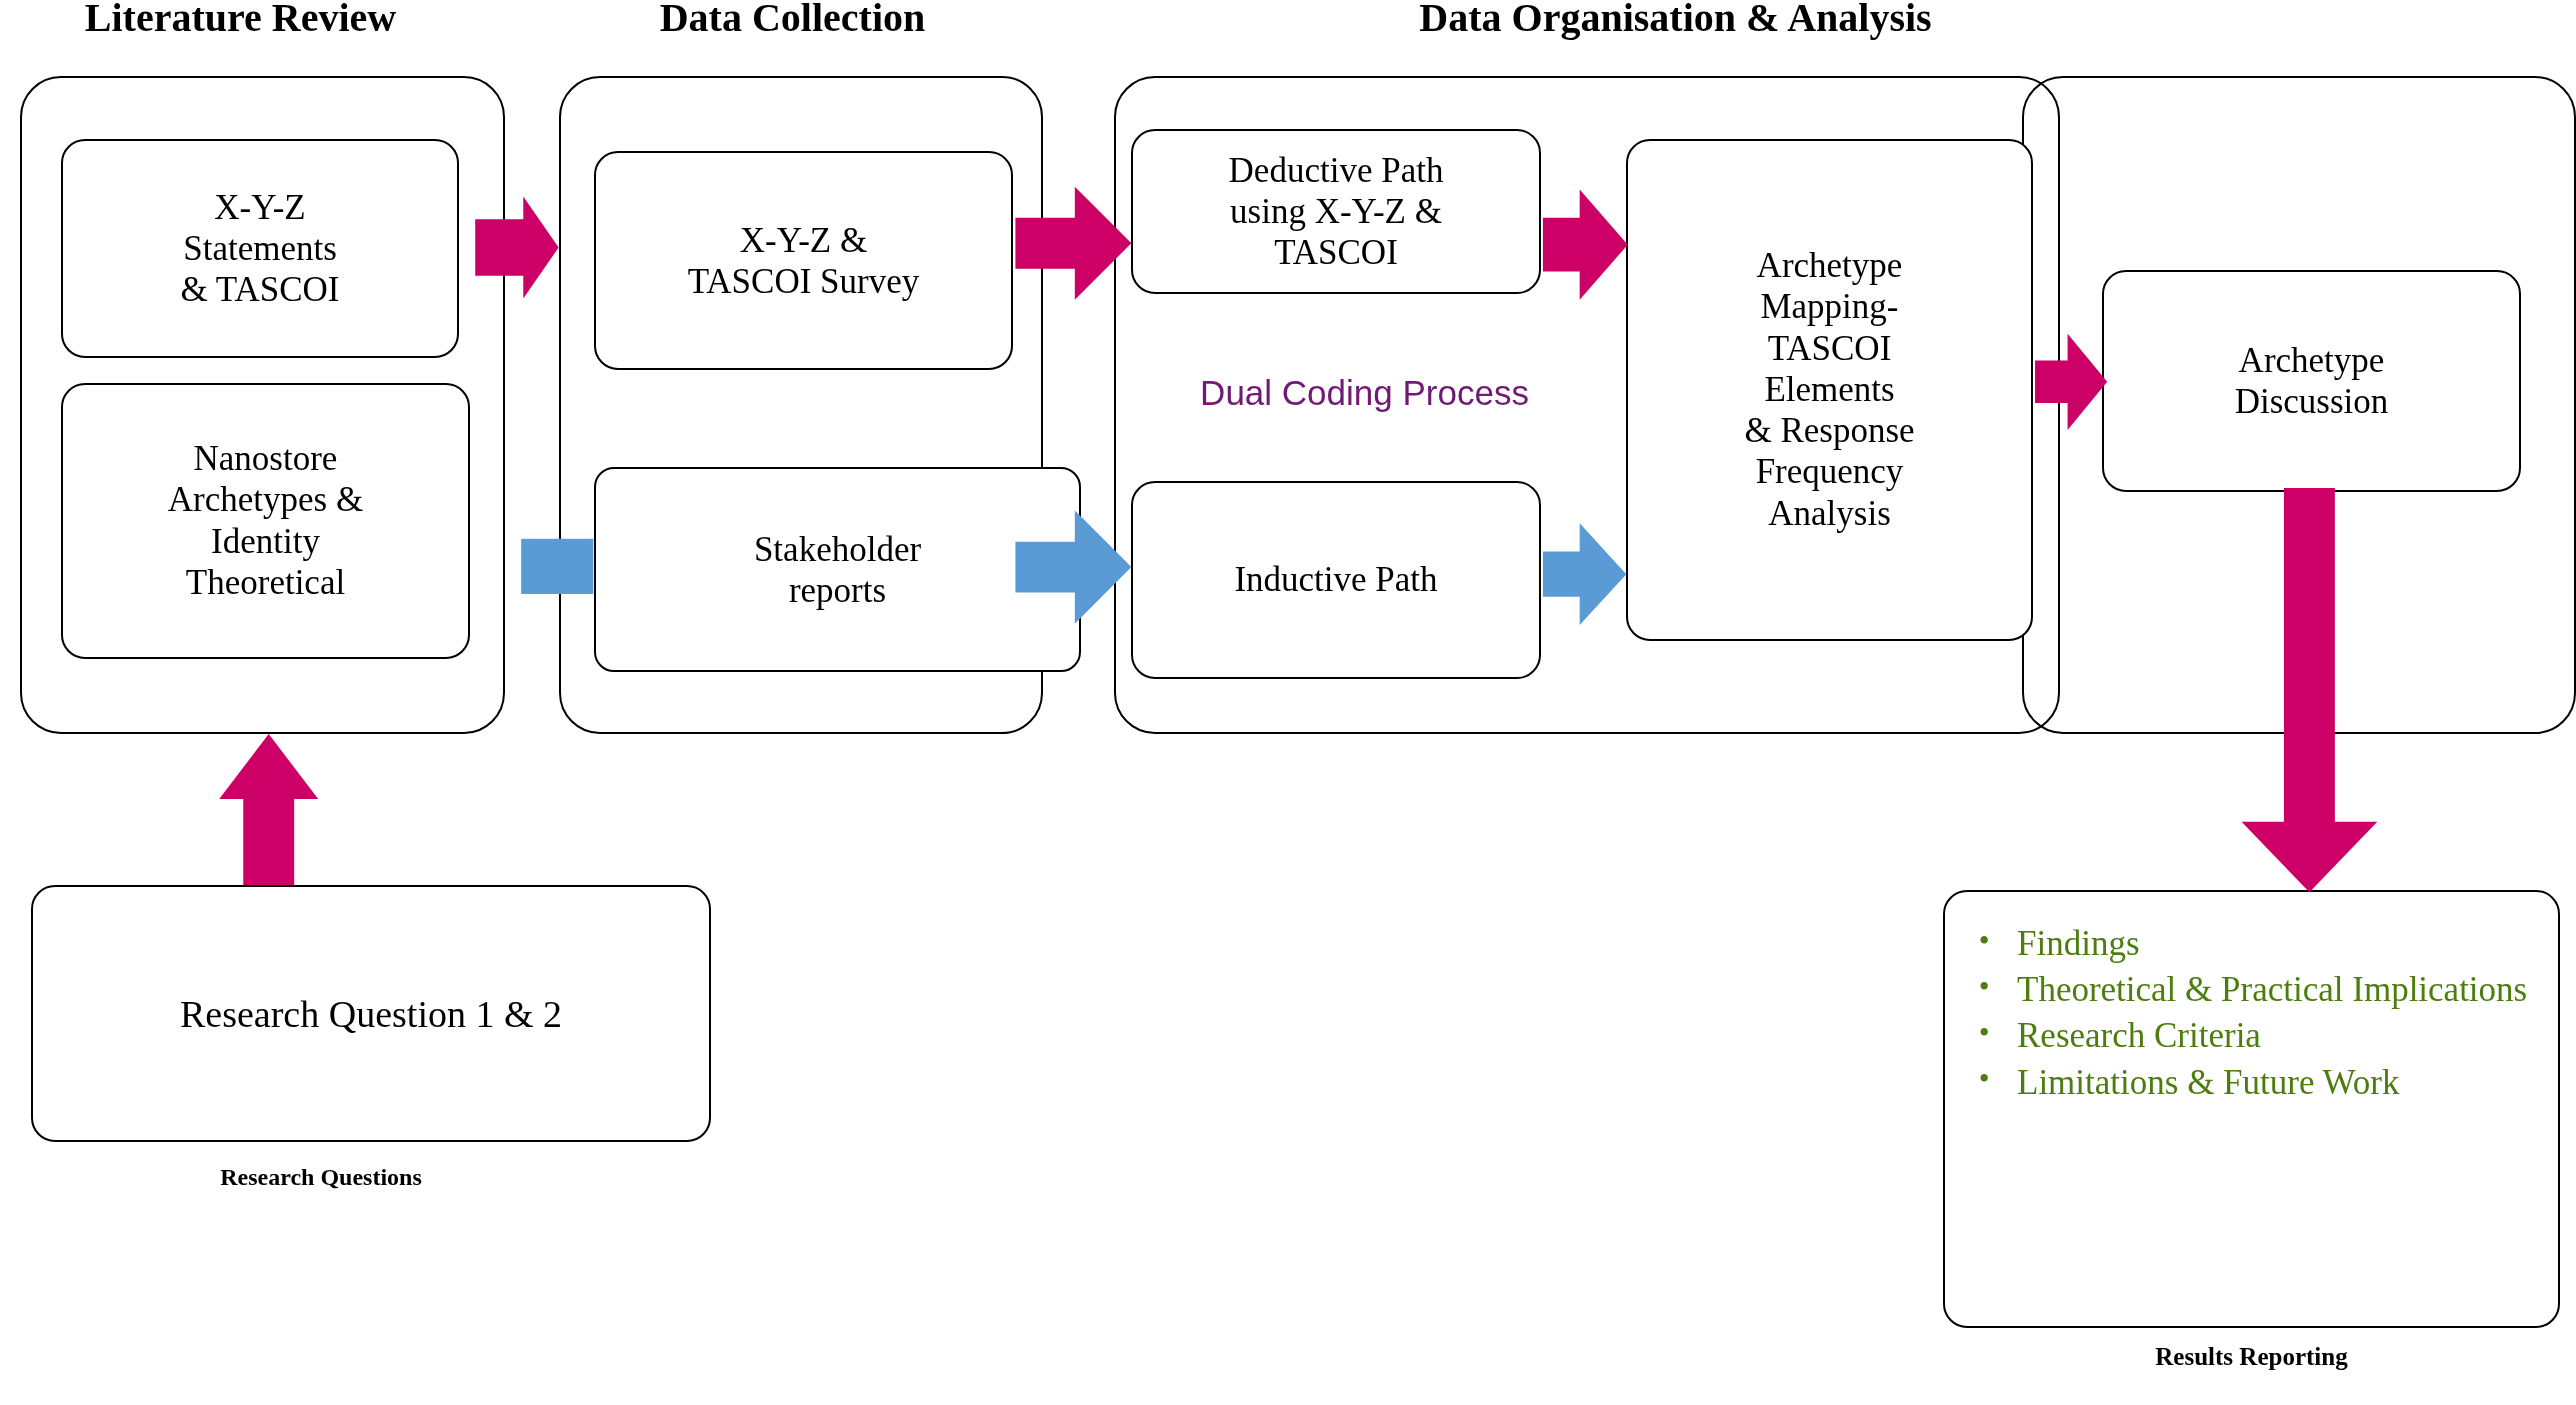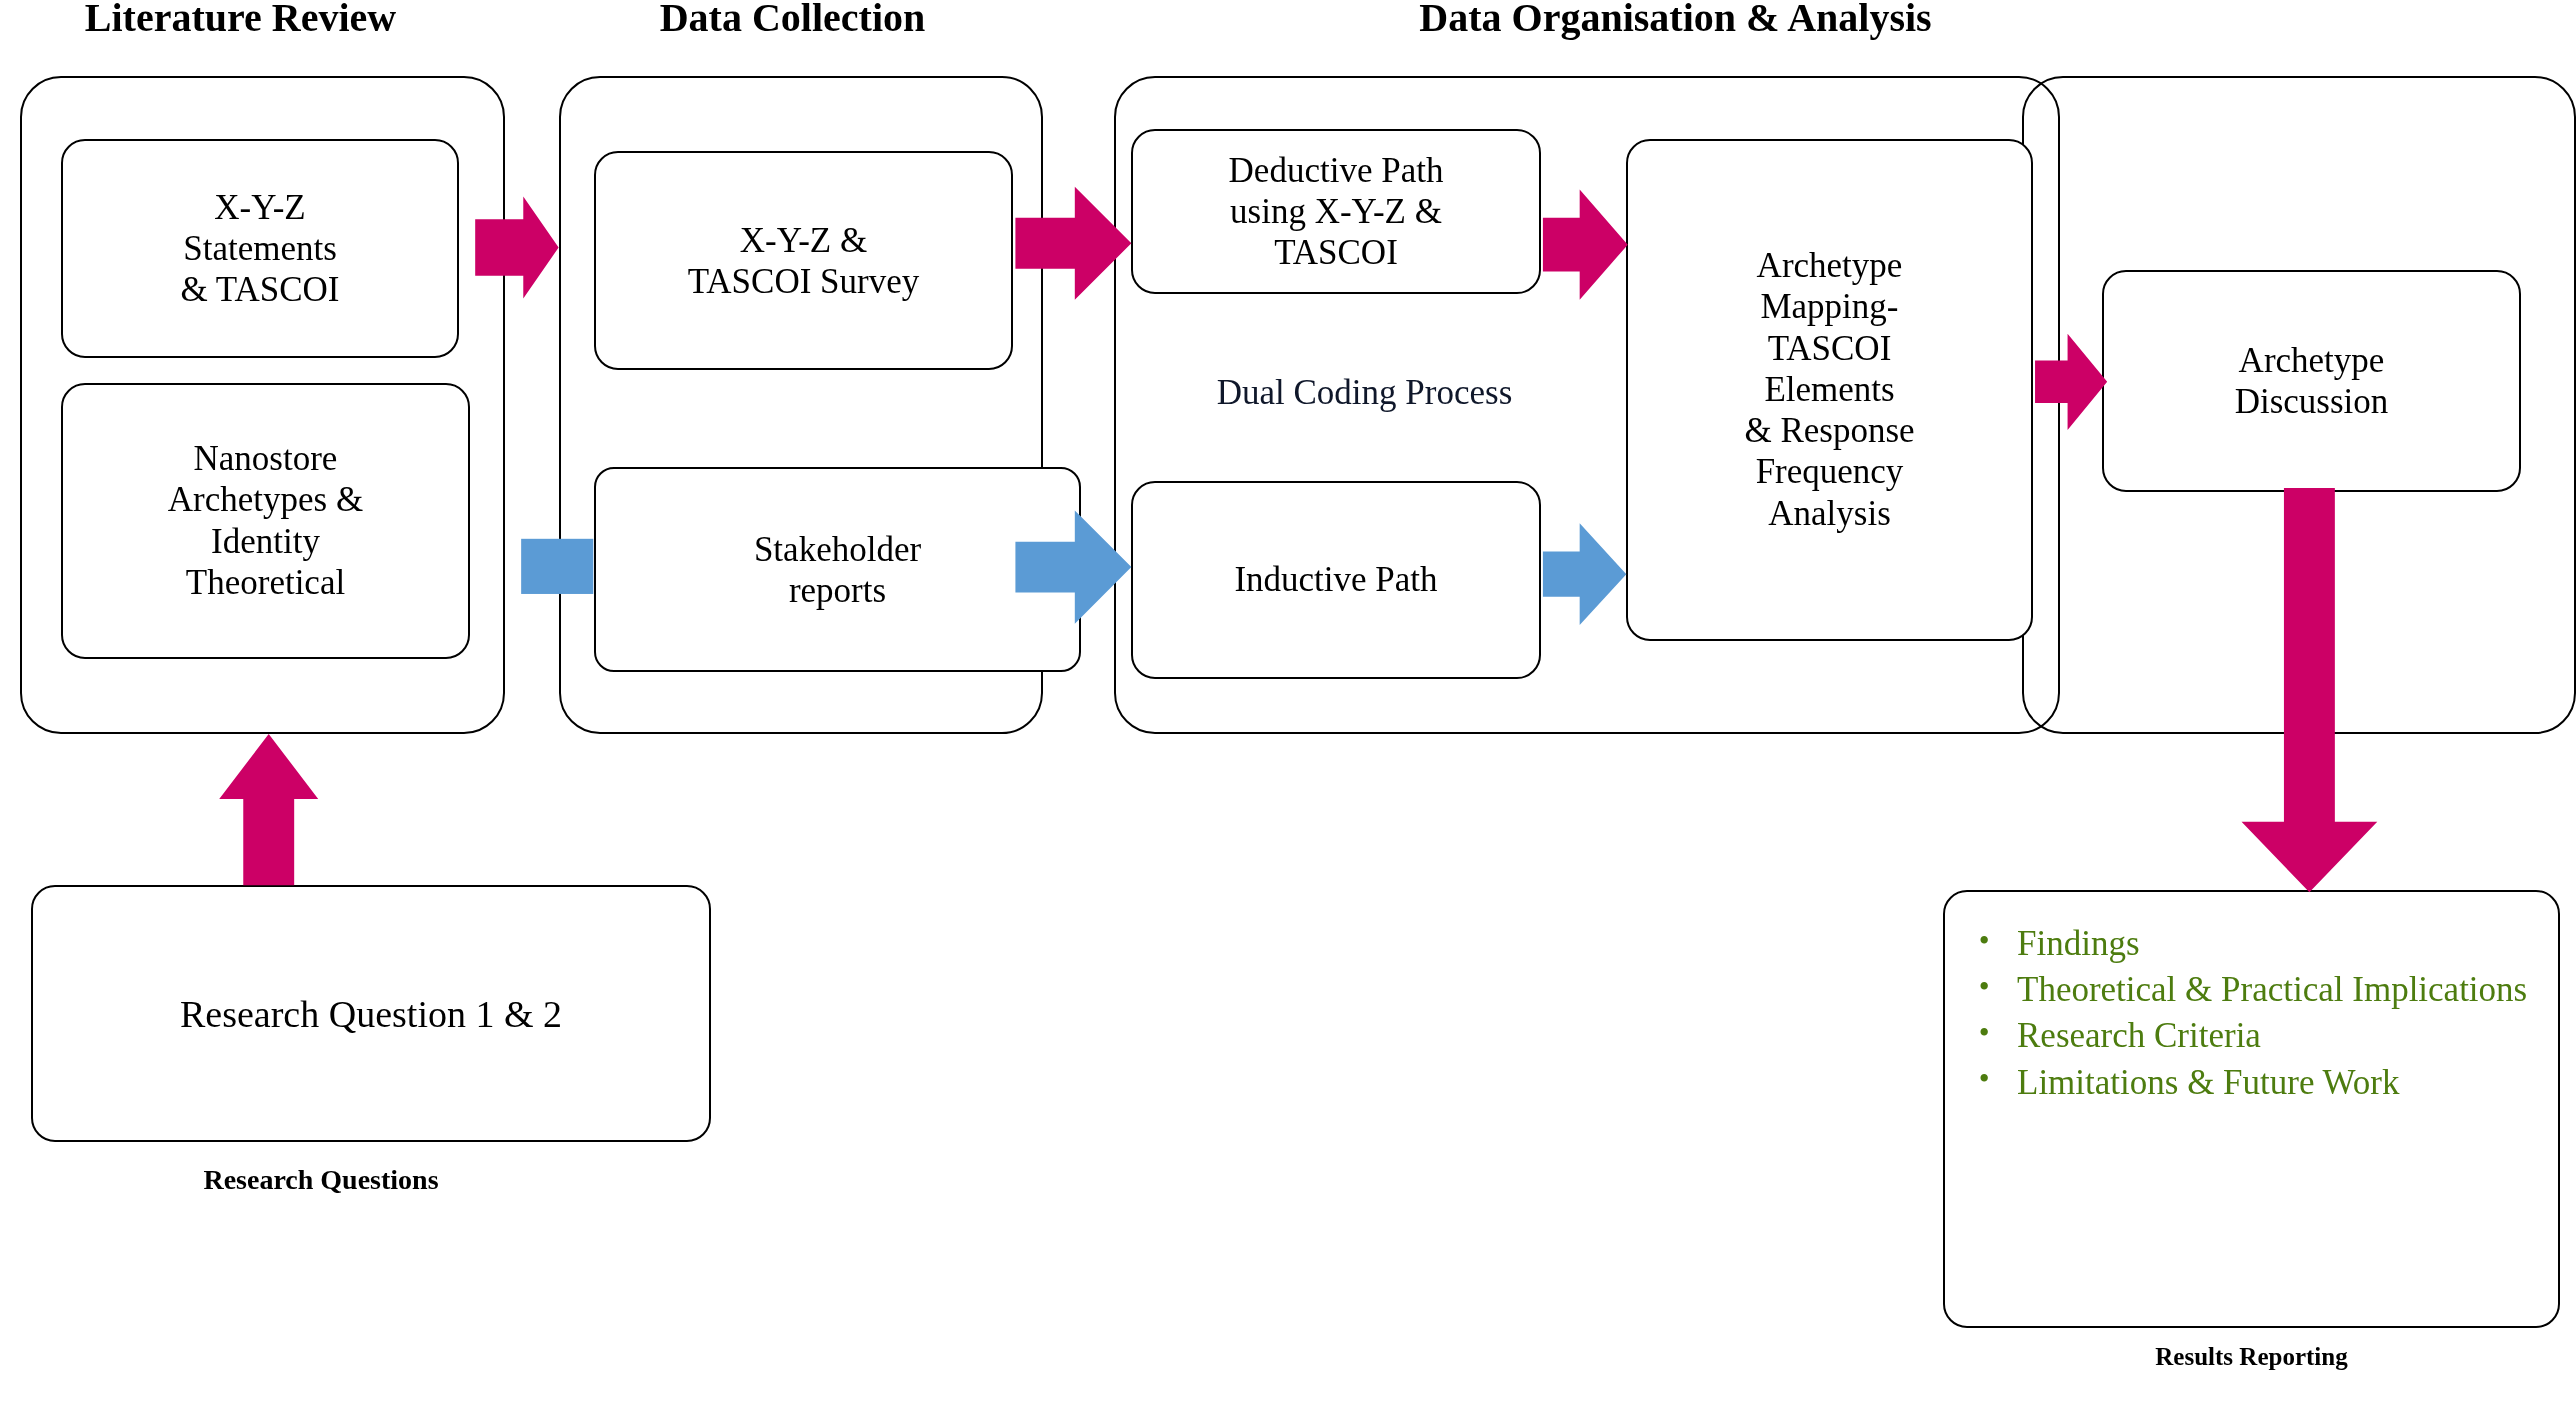--- a/index.html
+++ b/index.html
@@ -31,8 +31,8 @@
   }
   .freelabel{
     position:absolute;text-align:center;white-space:nowrap;
-    font-family:Liberation Serif, serif;
-    font-size:35px;color:#0f172a;
+    font-family:Liberation Sans, sans-serif;
+    font-size:35px;color:#701a75;
   }
   .bullets{
     position:absolute;margin:0;padding:0;list-style:none;

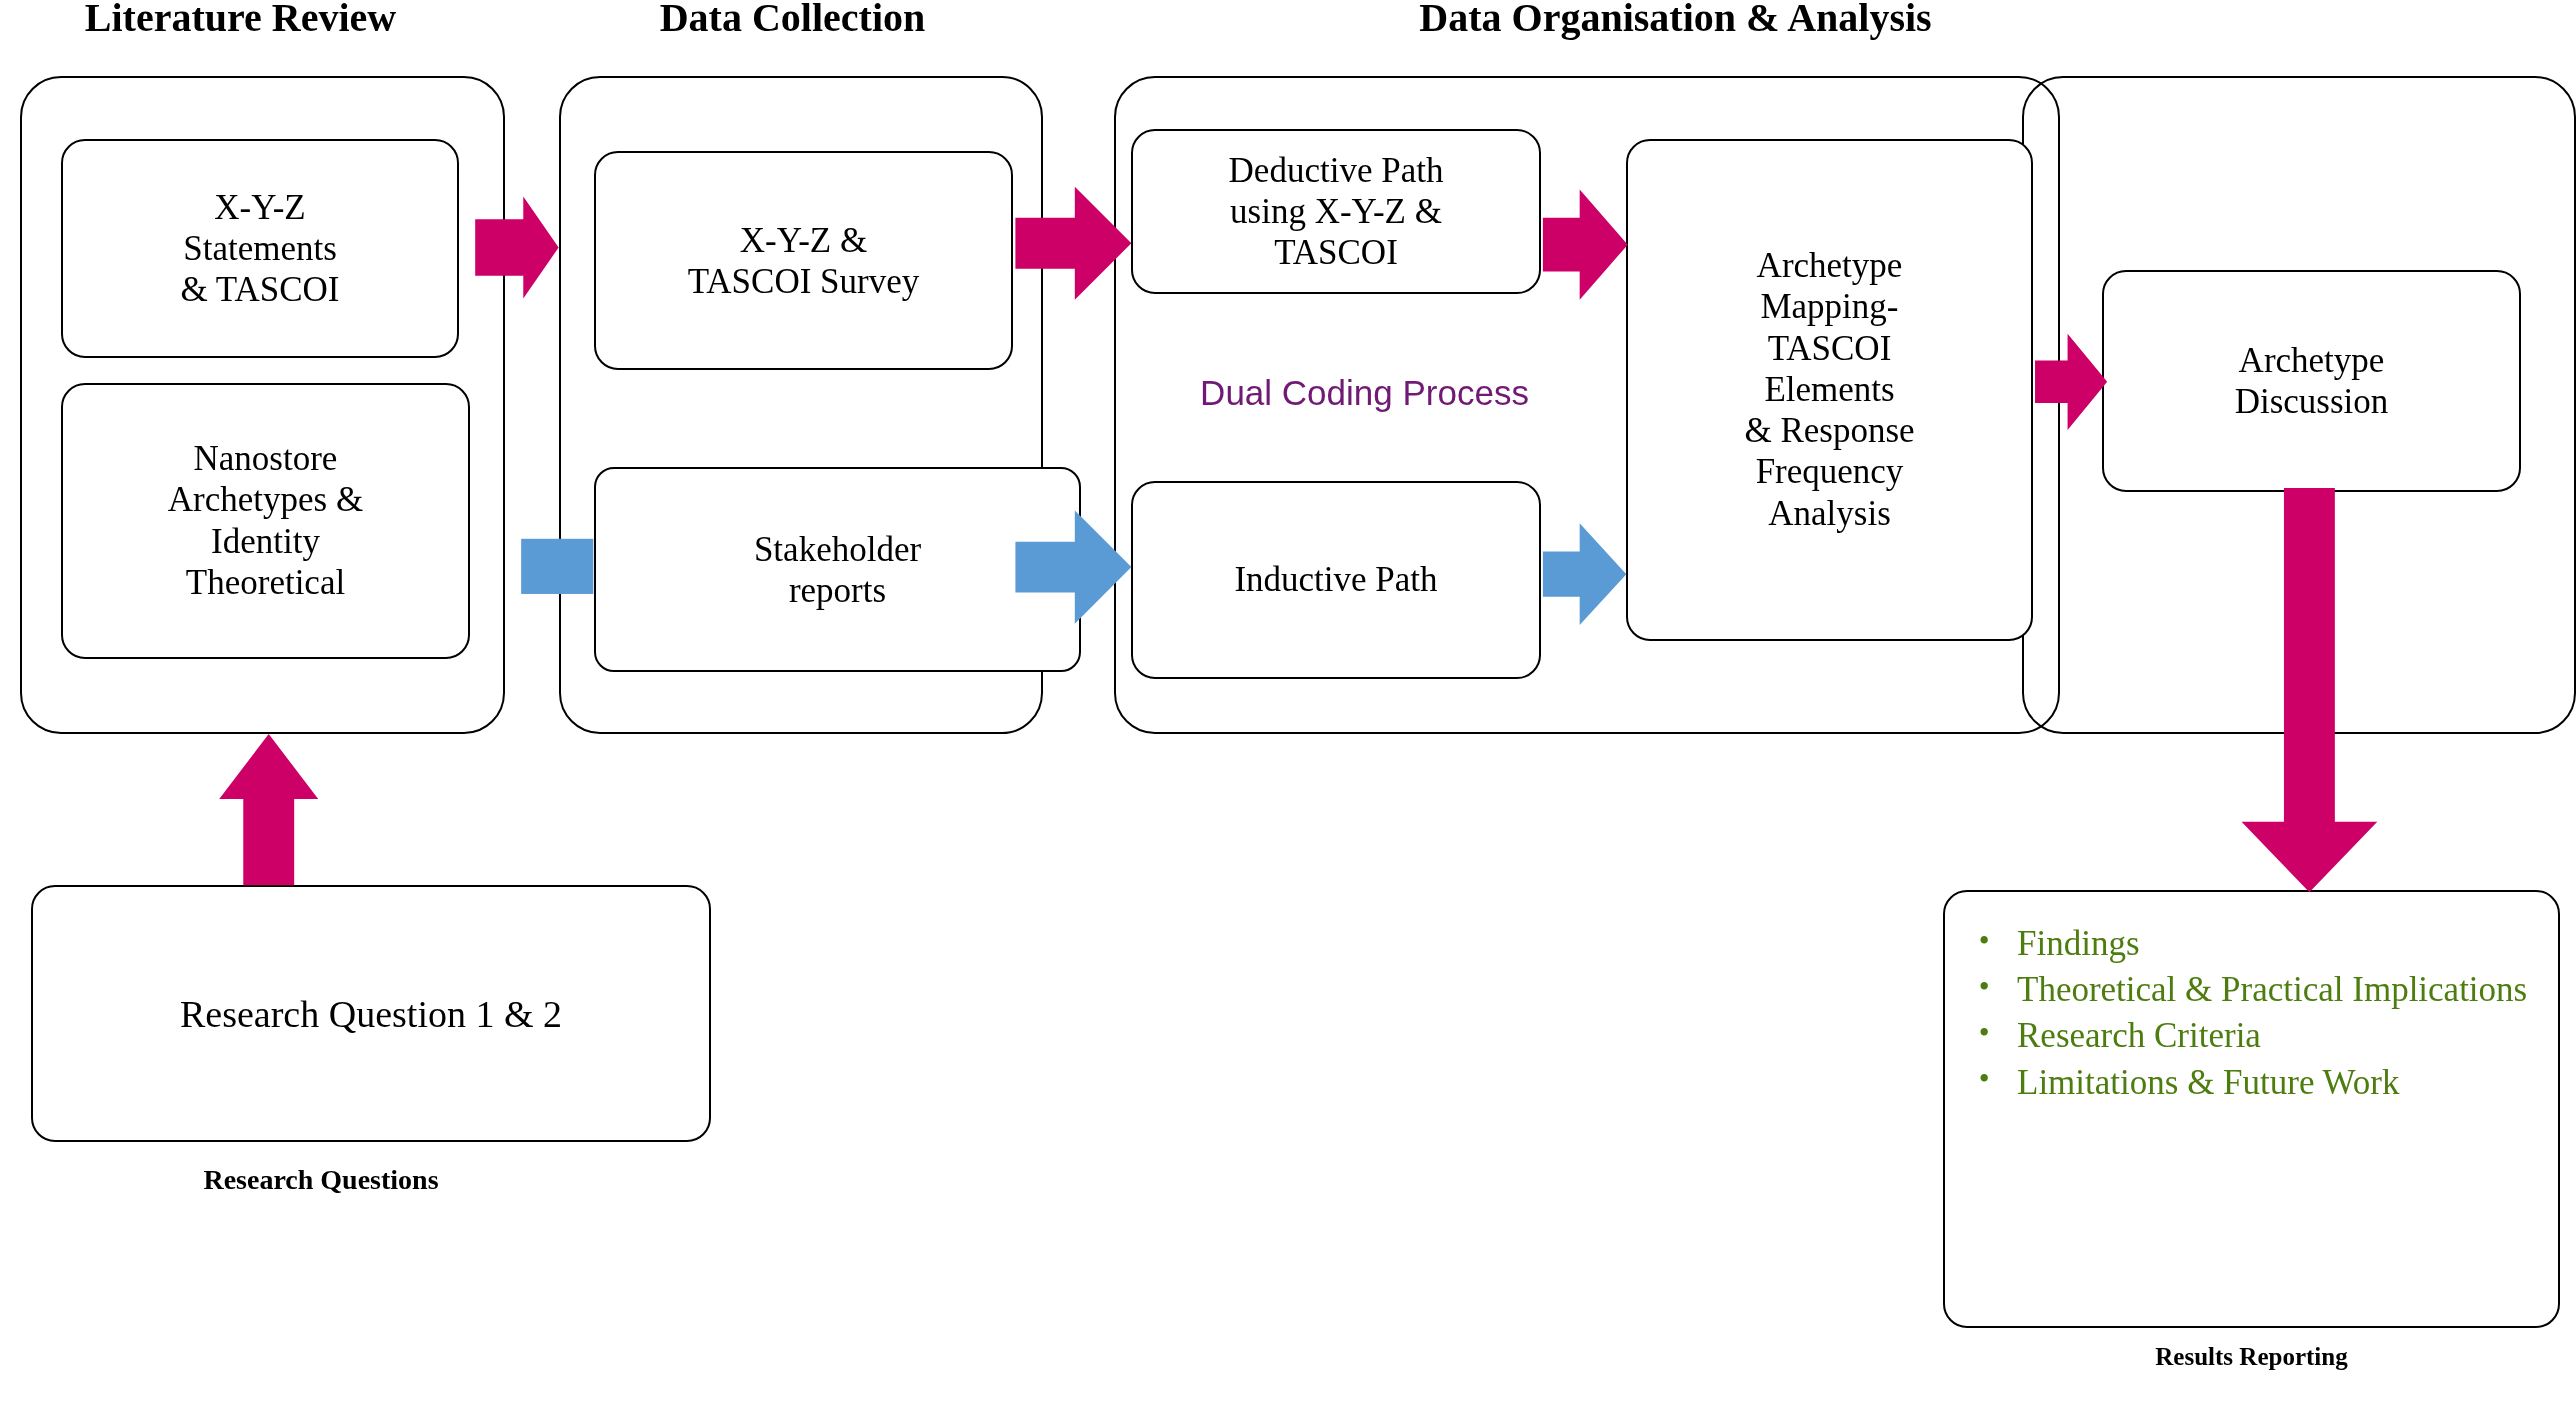--- a/index.html
+++ b/index.html
@@ -139,7 +139,7 @@
     </div>
   </div>
 
-  <div class="phase-title" style="left:31px;top:1165px;width:580px;font-size:28px;">Research Questions</div>
+  <div class="phase-title" style="left:31px;top:1165px;width:580px;font-size:24px;">Research Questions</div>
 
   <div class="rbox" style="left:1943px;top:890px;width:617px;height:438px;">
     <ul class="bullets" style="left:21px;top:30px;width:574px;">

